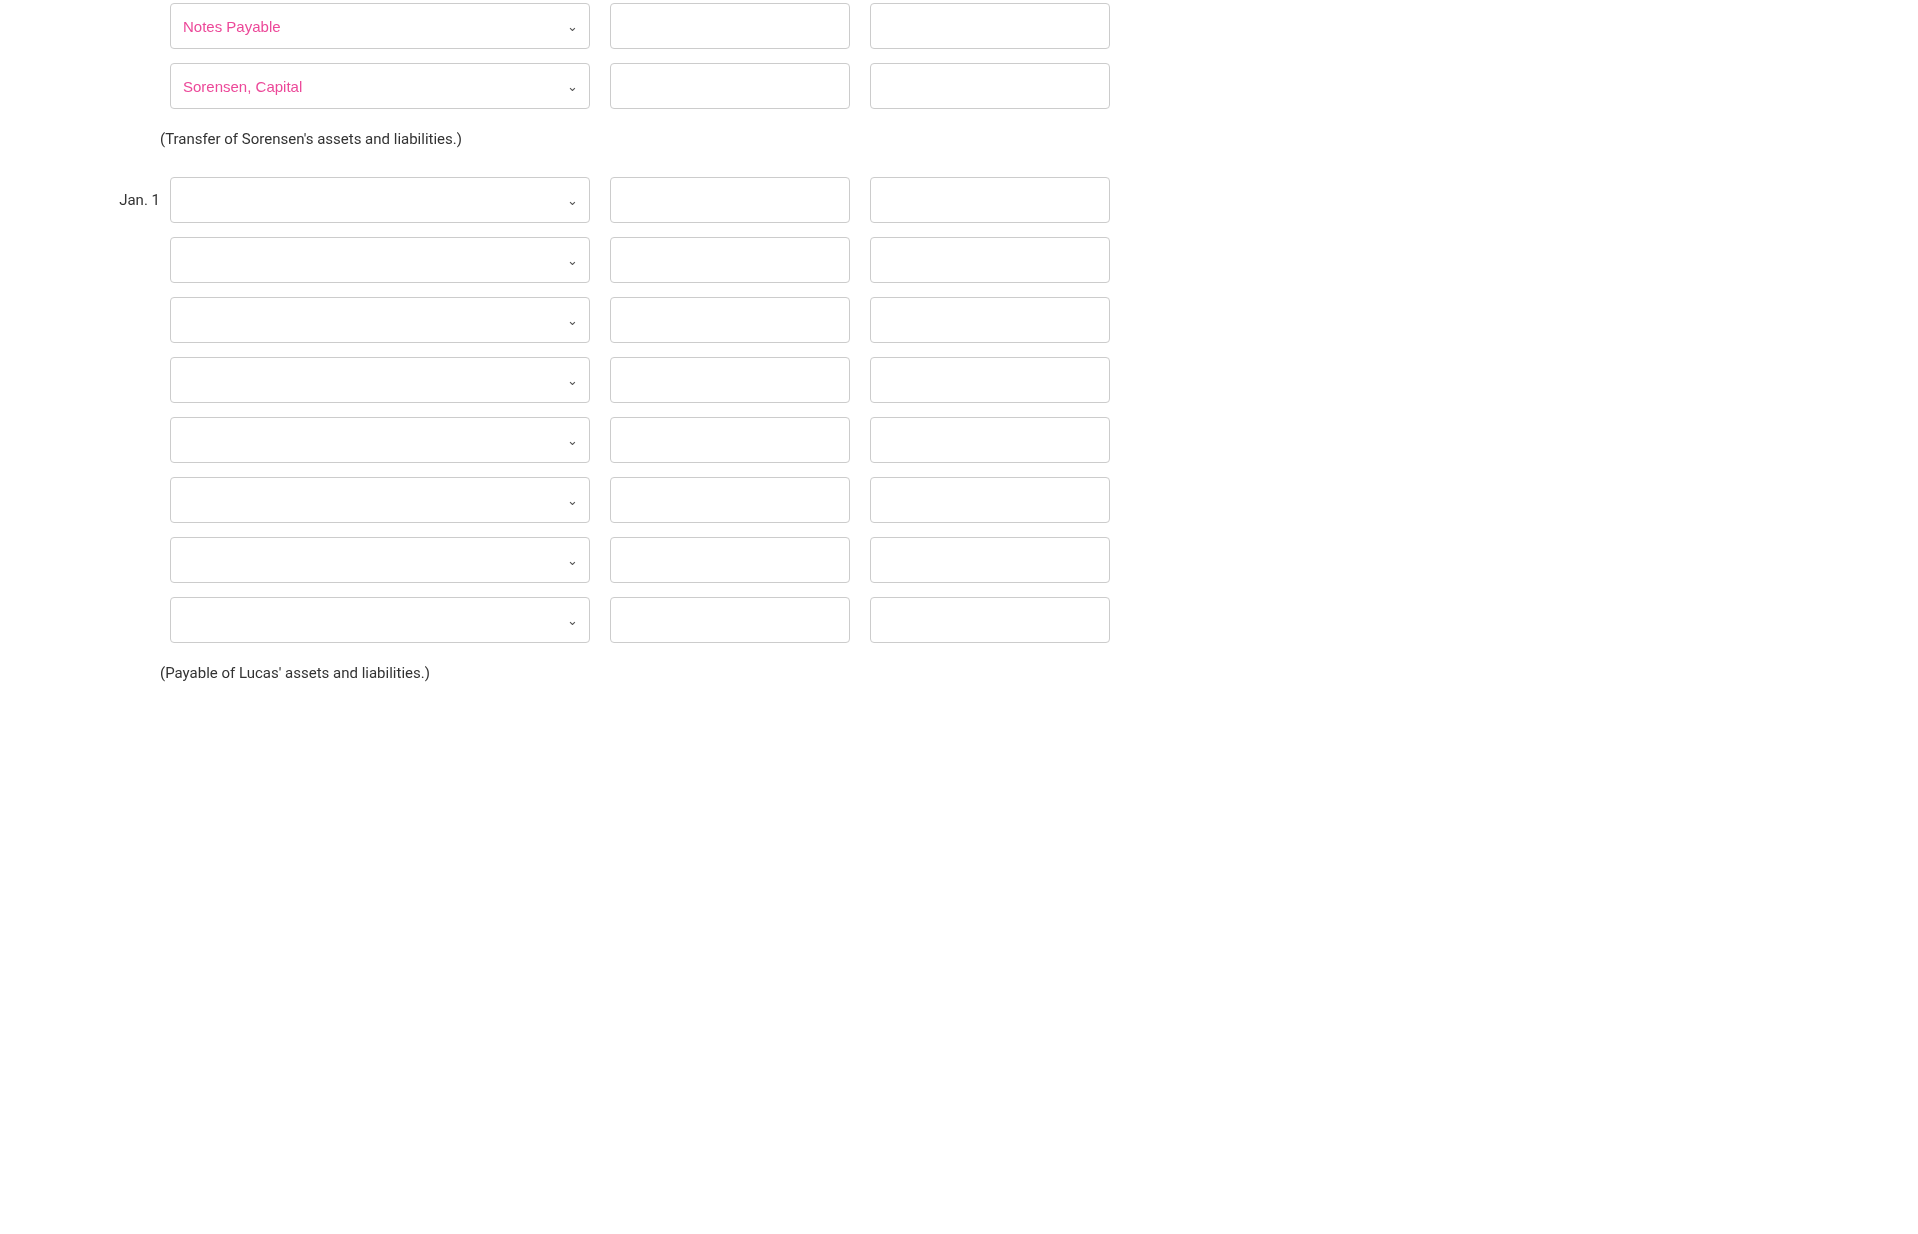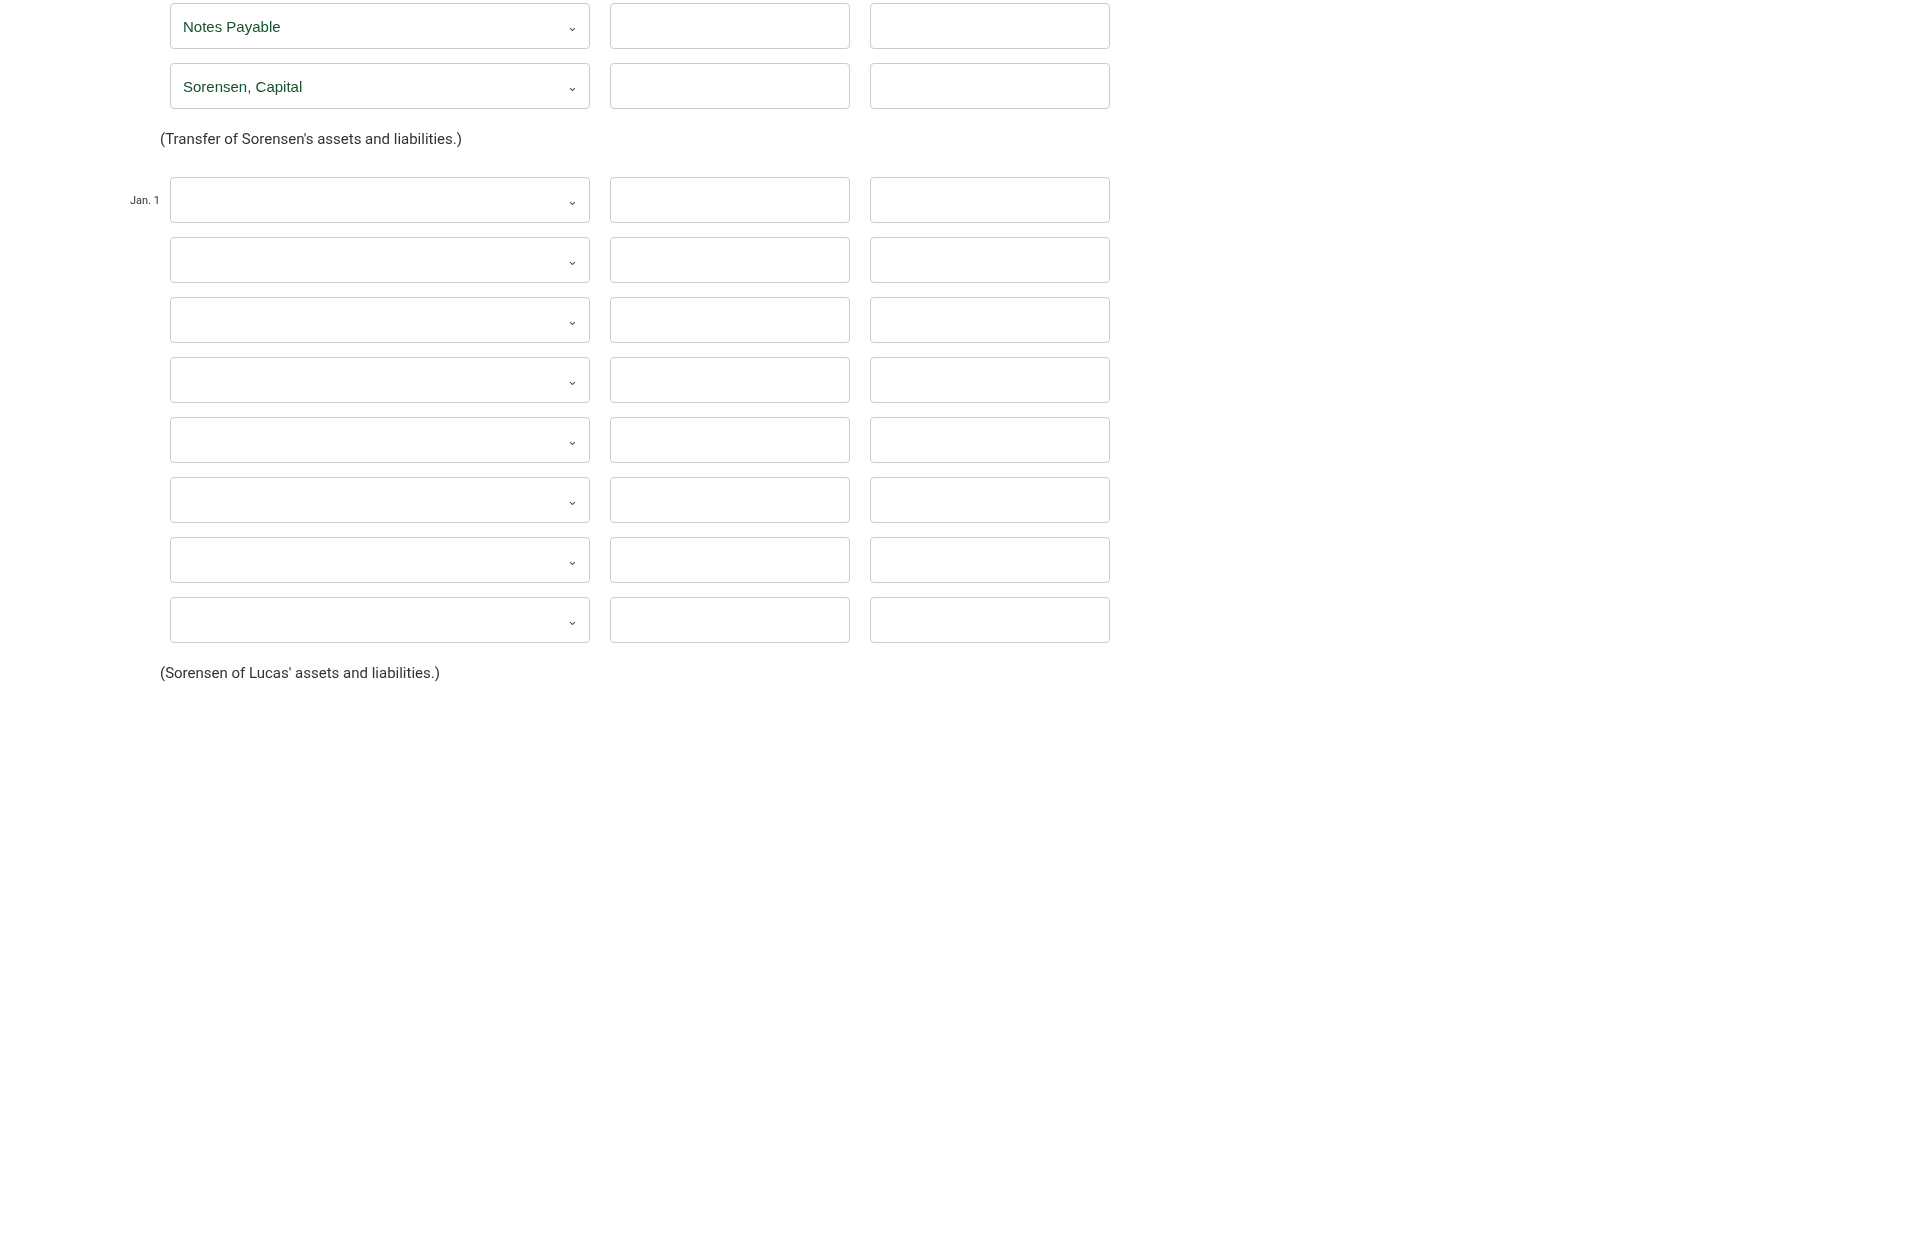--- a/index.html
+++ b/index.html
@@ -56,7 +56,7 @@
       background: #fff;
       padding: 0 36px 0 12px;
       font-size: 15px;
-      color: #14532d;
+      color: #ec4899;
       appearance: none;
       -webkit-appearance: none;
       cursor: pointer;

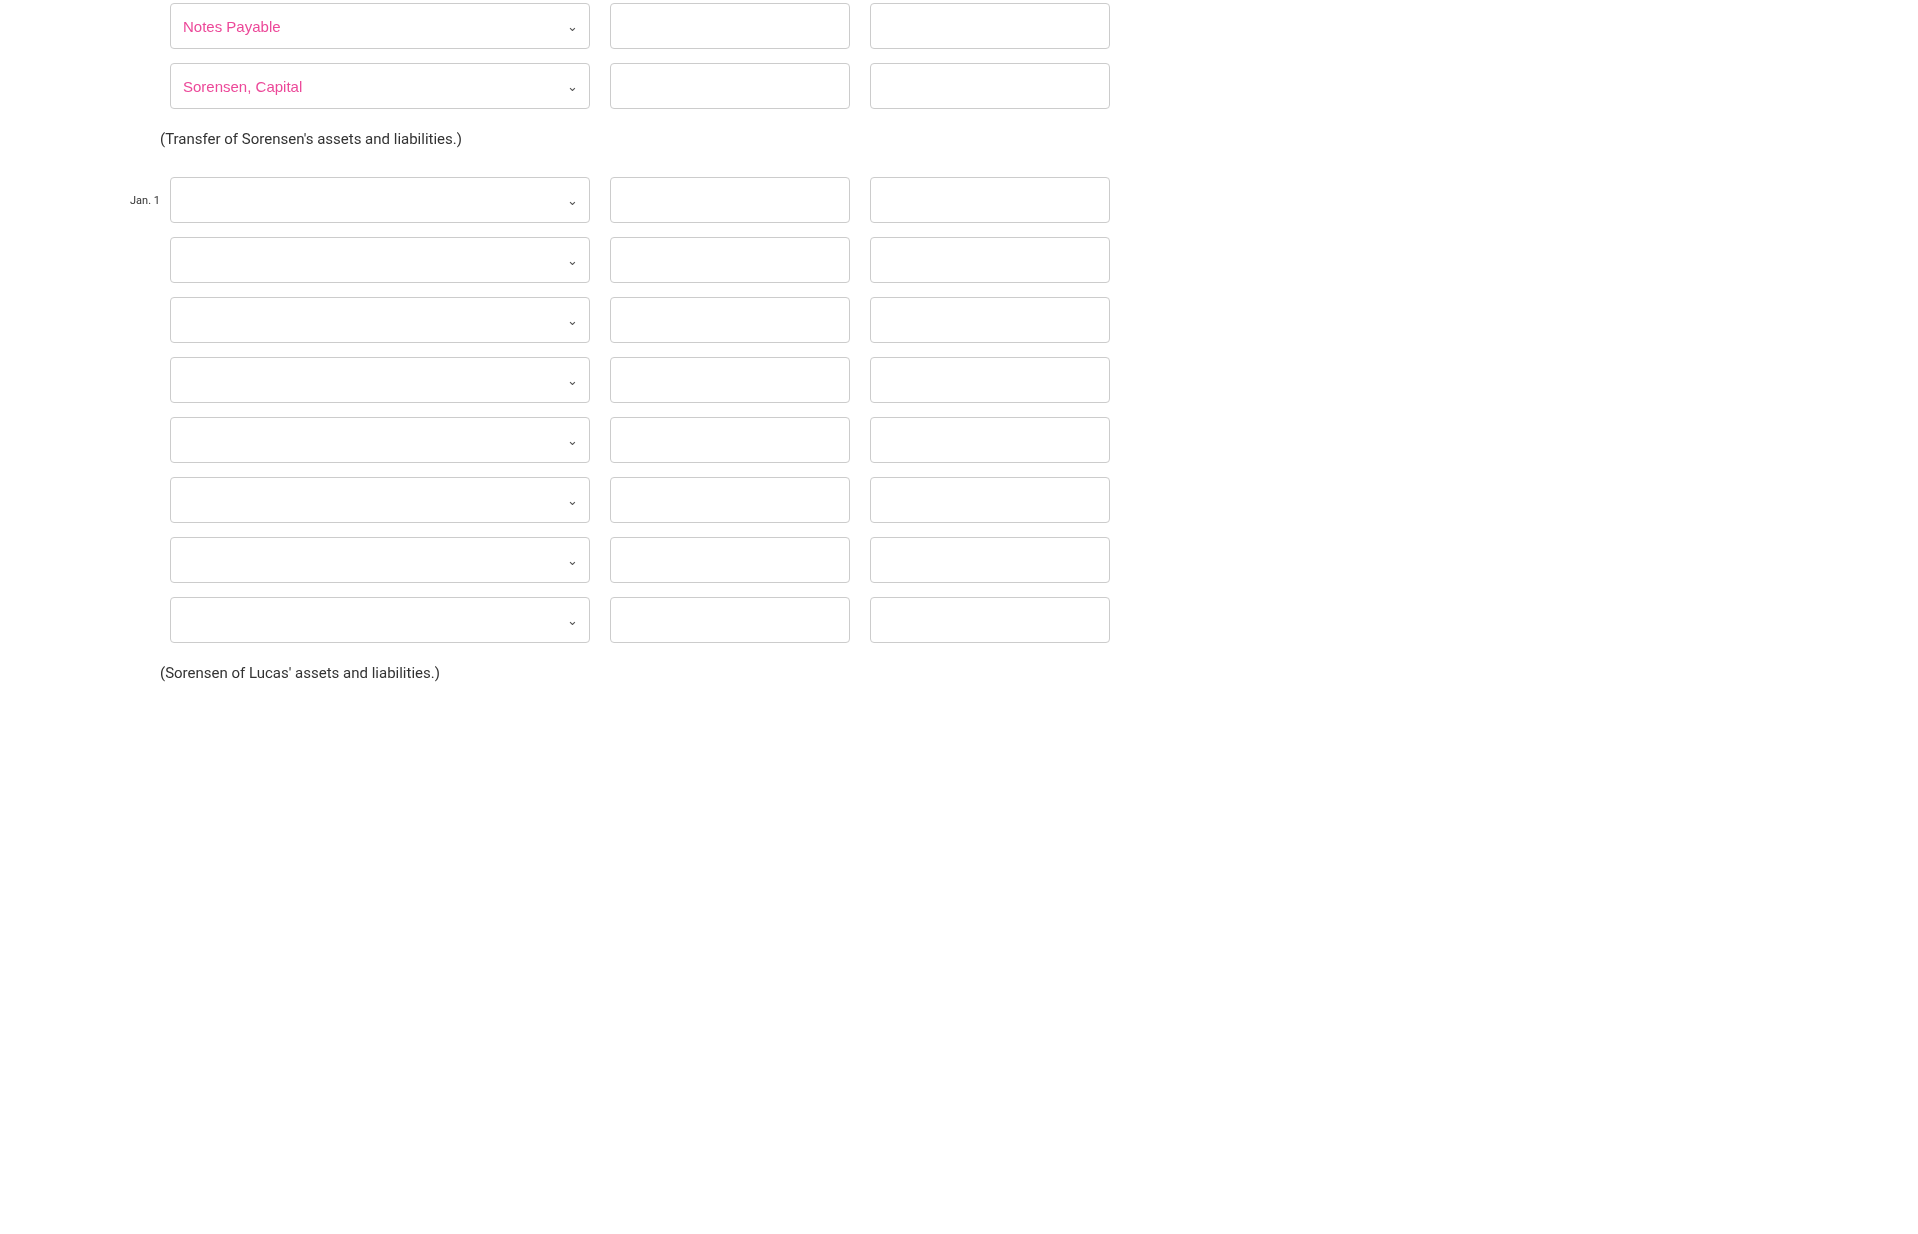--- a/index.html
+++ b/index.html
@@ -36,7 +36,7 @@
     .date-cell {
       width: 130px;
       min-width: 130px;
-      font-size: 11px;
+      font-size: 15px;
       color: #333;
       padding-right: 10px;
       text-align: right;

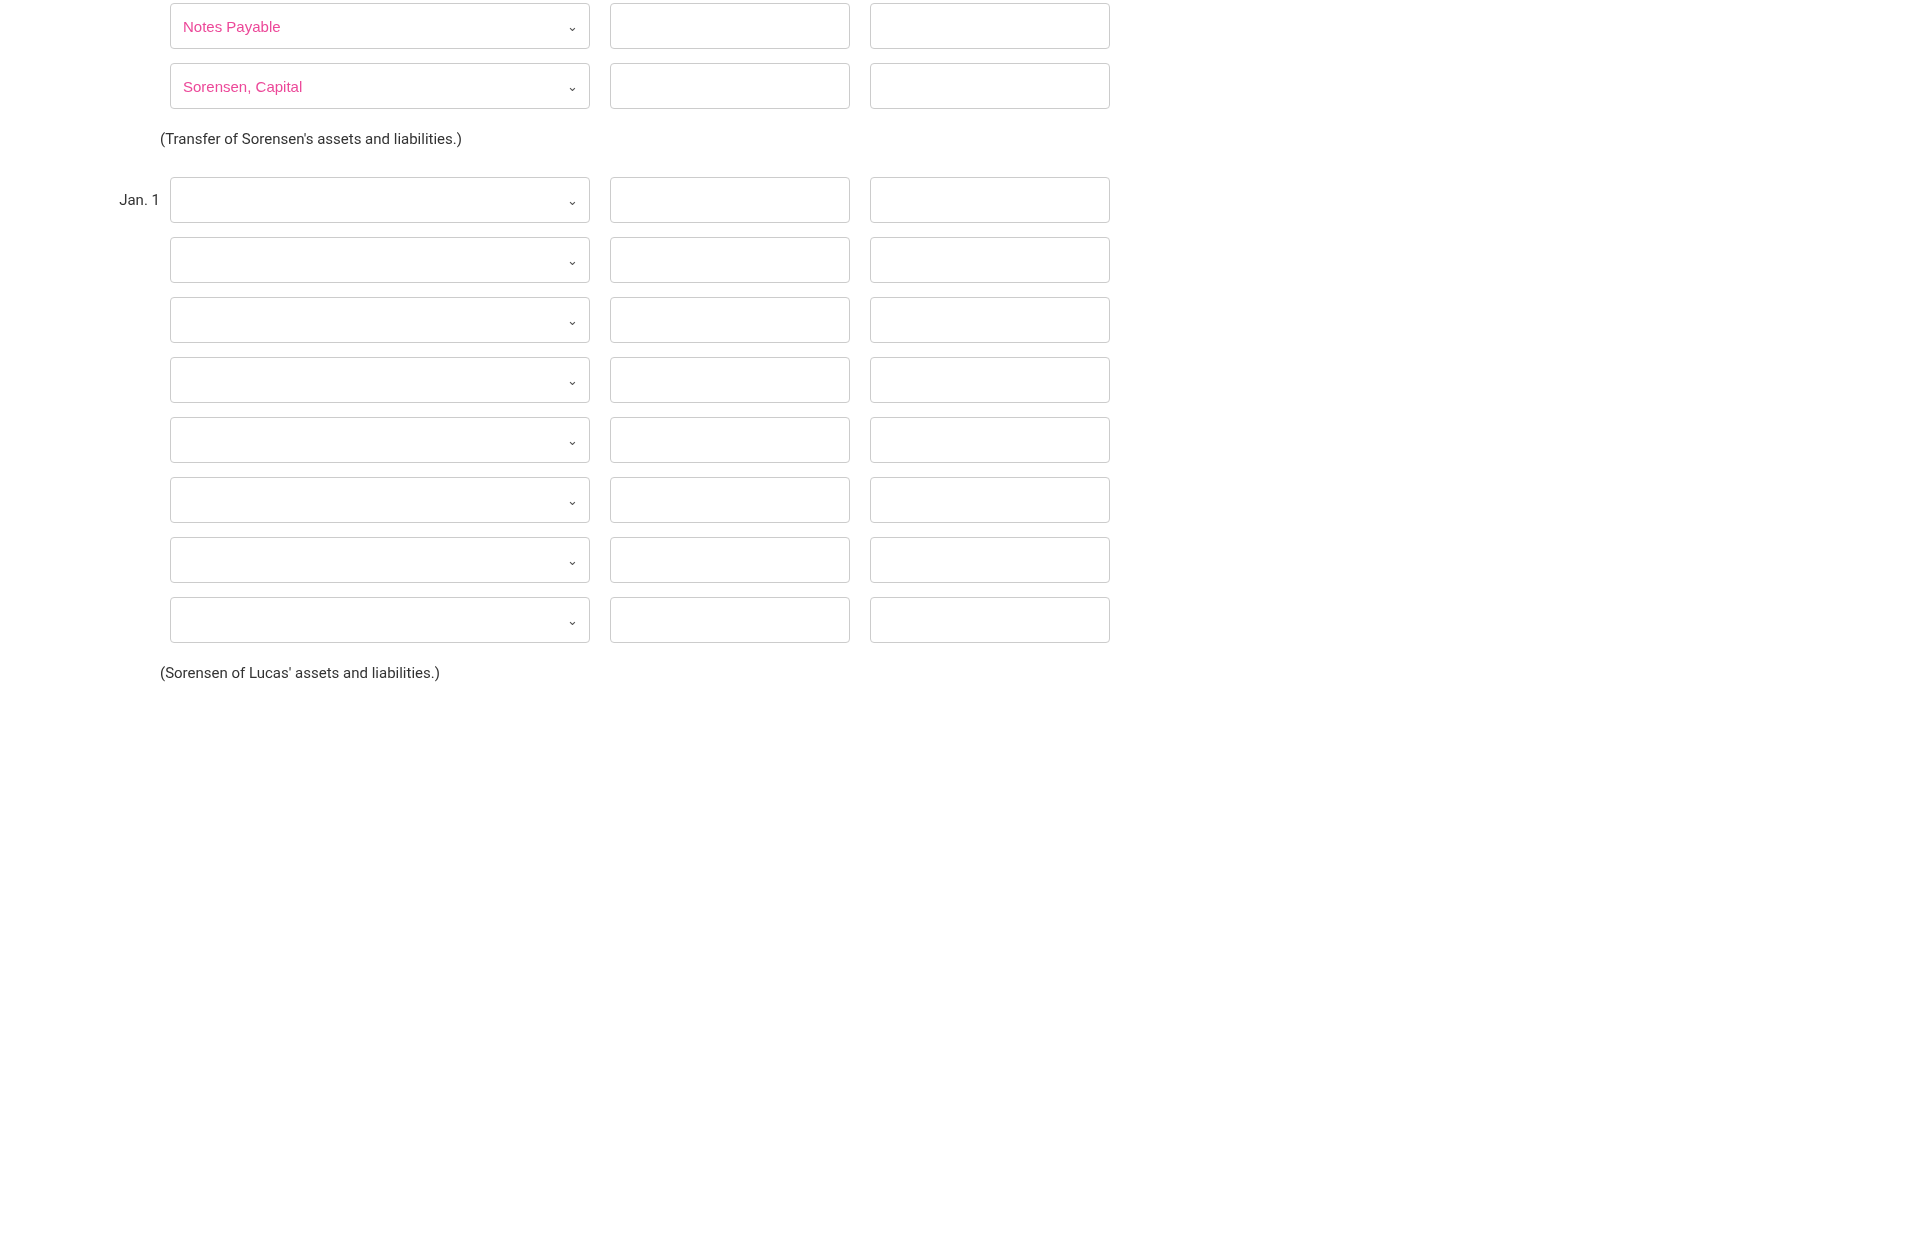--- a/index.html
+++ b/index.html
@@ -228,7 +228,7 @@
       <input type="text" class="amount-input" value="" style="">
     </div>
 
-    <div class="note-text">(Sorensen of Lucas' assets and liabilities.)</div>
+    <div class="note-text">(Payable of Lucas' assets and liabilities.)</div>
 
   </div>
 </div>

